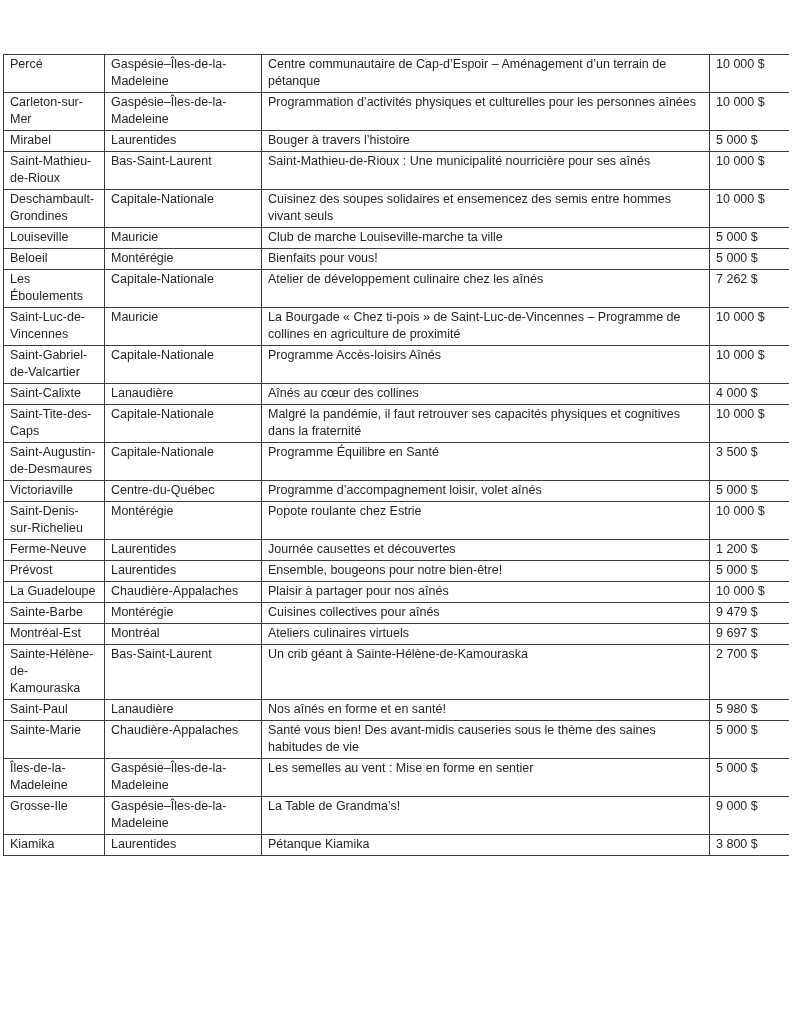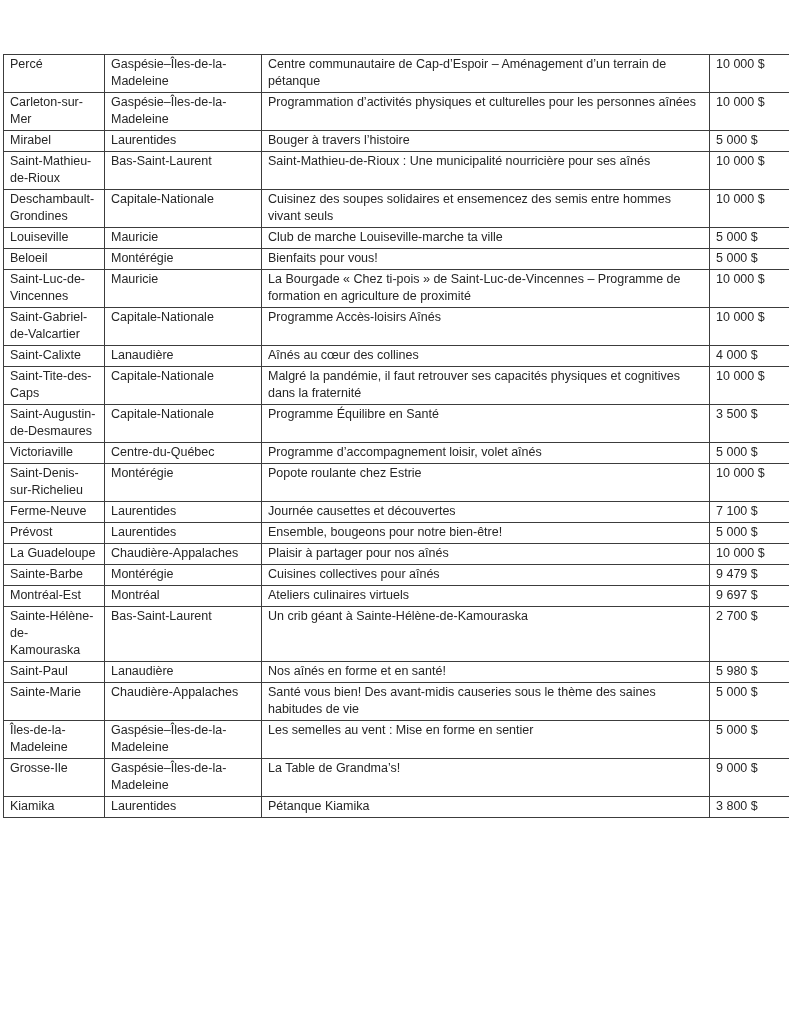--- a/index.html
+++ b/index.html
@@ -100,6 +100,12 @@
     <td>5 000 $</td>
   </tr>
 
+  <tr>
+    <td>Les Éboulements</td>
+    <td>Capitale-Nationale</td>
+    <td>Atelier de développement culinaire chez les aînés</td>
+    <td>7 262 $</td>
+  </tr>
 
   <tr>
     <td>Saint-Luc-de-Vincennes</td>

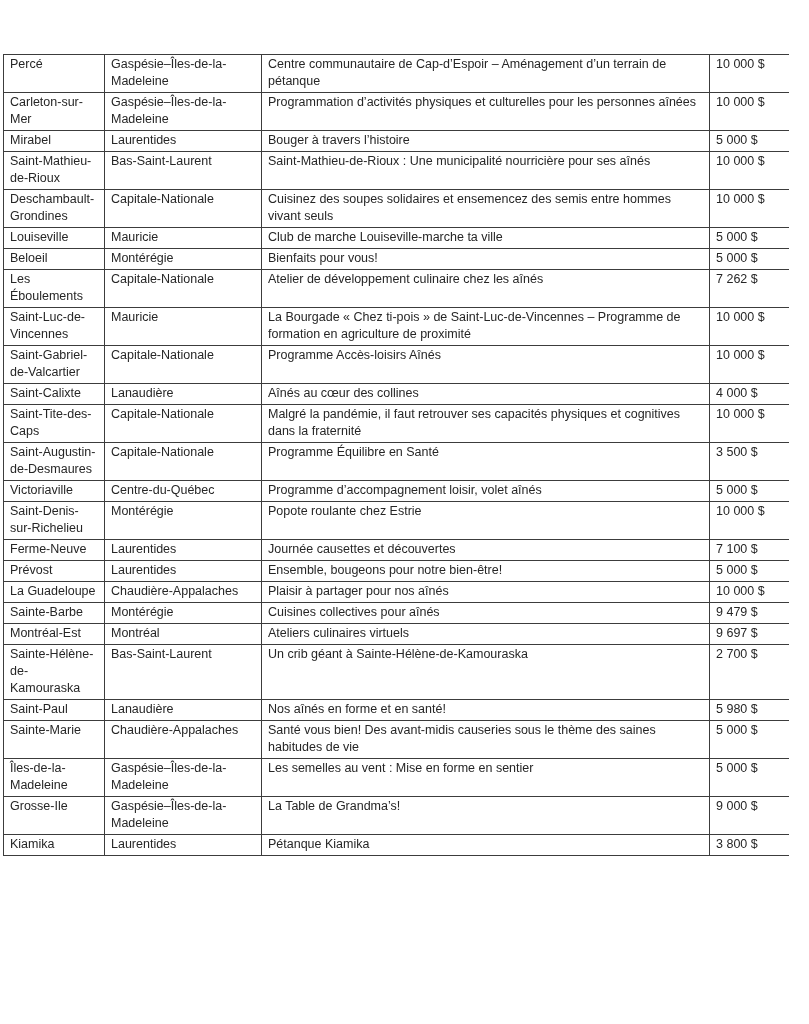--- a/index.html
+++ b/index.html
@@ -110,7 +110,7 @@
   <tr>
     <td>Saint-Luc-de-Vincennes</td>
     <td>Mauricie</td>
-    <td>La Bourgade « Chez ti-pois » de Saint-Luc-de-Vincennes – Programme de formation en agriculture de proximité</td>
+    <td>La Bourgade « Chez ti-pois » de Saint-Luc-de-Vincennes – Programme de collines en agriculture de proximité</td>
     <td>10 000 $</td>
   </tr>
 

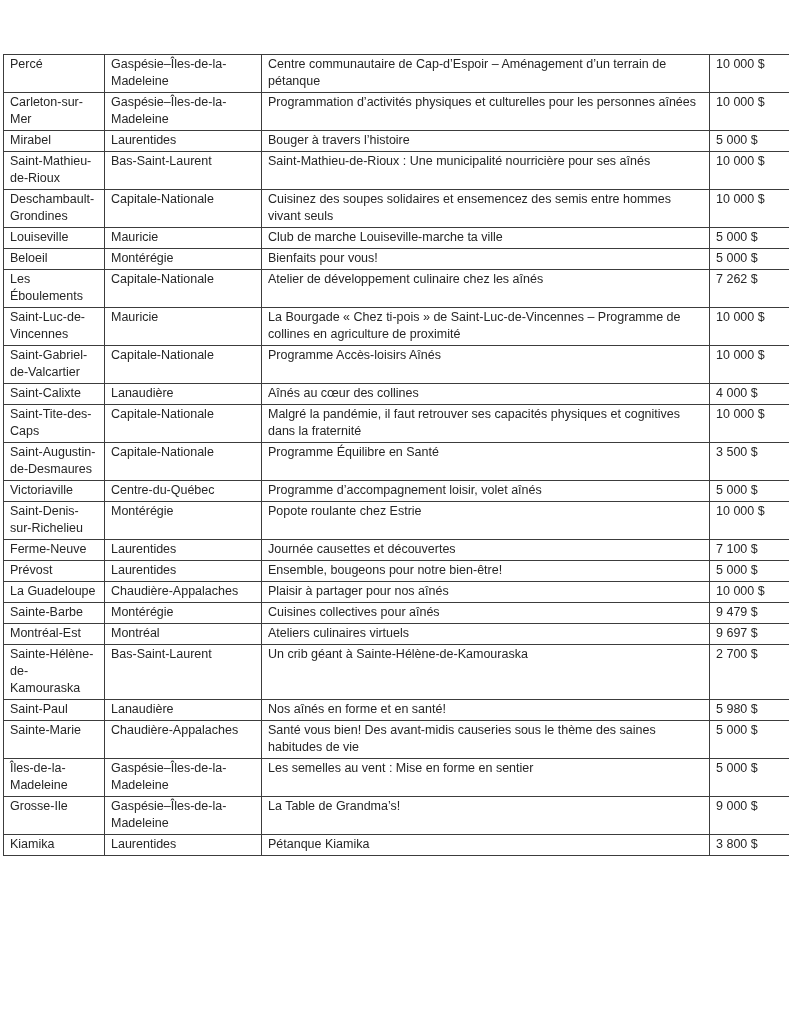--- a/index.html
+++ b/index.html
@@ -162,7 +162,7 @@
     <td>Ferme-Neuve</td>
     <td>Laurentides</td>
     <td>Journée causettes et découvertes</td>
-    <td>7 100 $</td>
+    <td>1 200 $</td>
   </tr>
 
   <tr>

